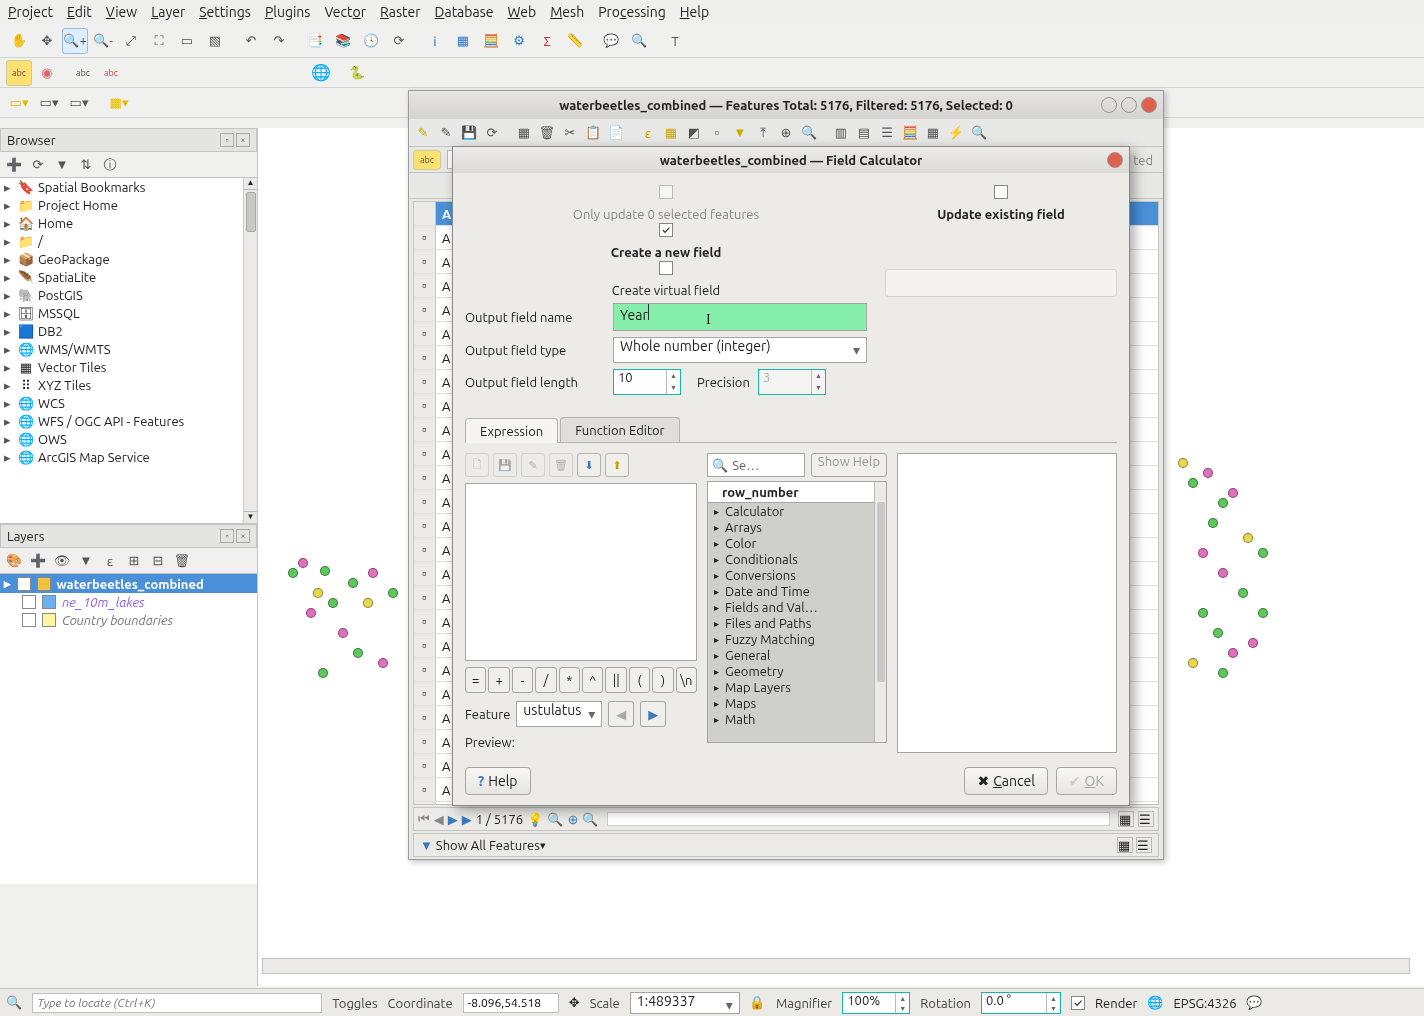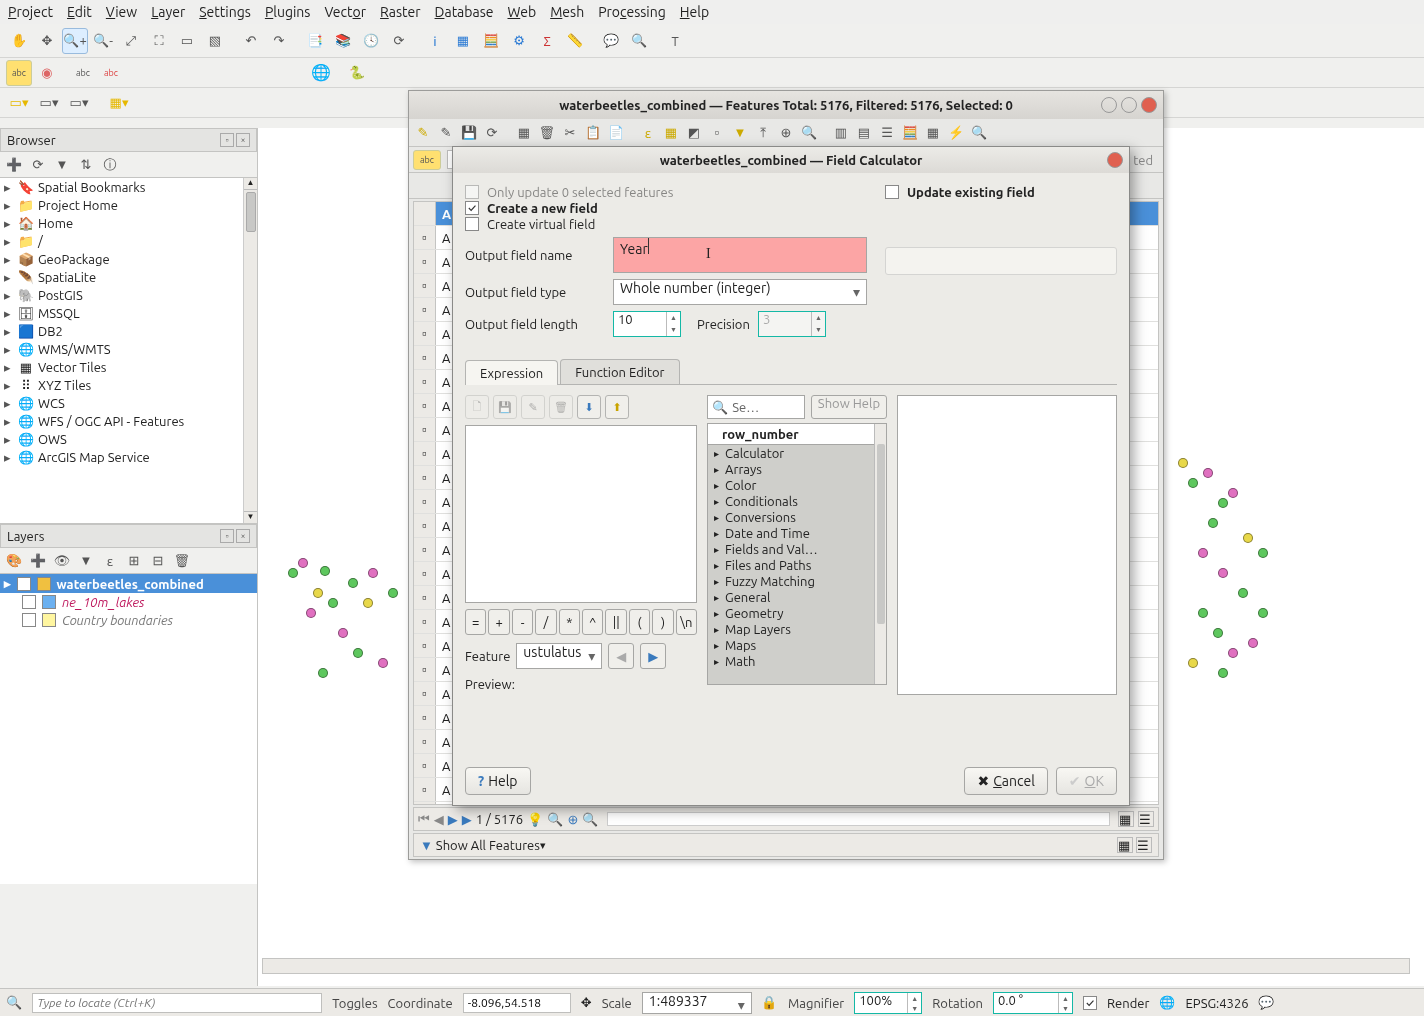--- a/index.html
+++ b/index.html
@@ -57,7 +57,7 @@
   .fc-body{padding:10px 12px 8px 12px; display:flex; gap:18px;}
   .fc-left{flex:1;}
   .fc-right{width:232px;}
-  .chk-row{display:flex; align-items:center; gap:8px; margin:2px 0;}
+  .chk-row{display:flex; align-items:center; gap:8px; margin:2px 0;flex-direction:column;}
   .chk{width:14px;height:14px;border:1px solid #888;background:#fff;display:inline-flex;align-items:center;justify-content:center;font-size:11px;}
   .chk.checked::after{content:"✓";color:#333;font-weight:bold;}
   .field-row{display:flex; align-items:center; gap:8px; margin:6px 0;}

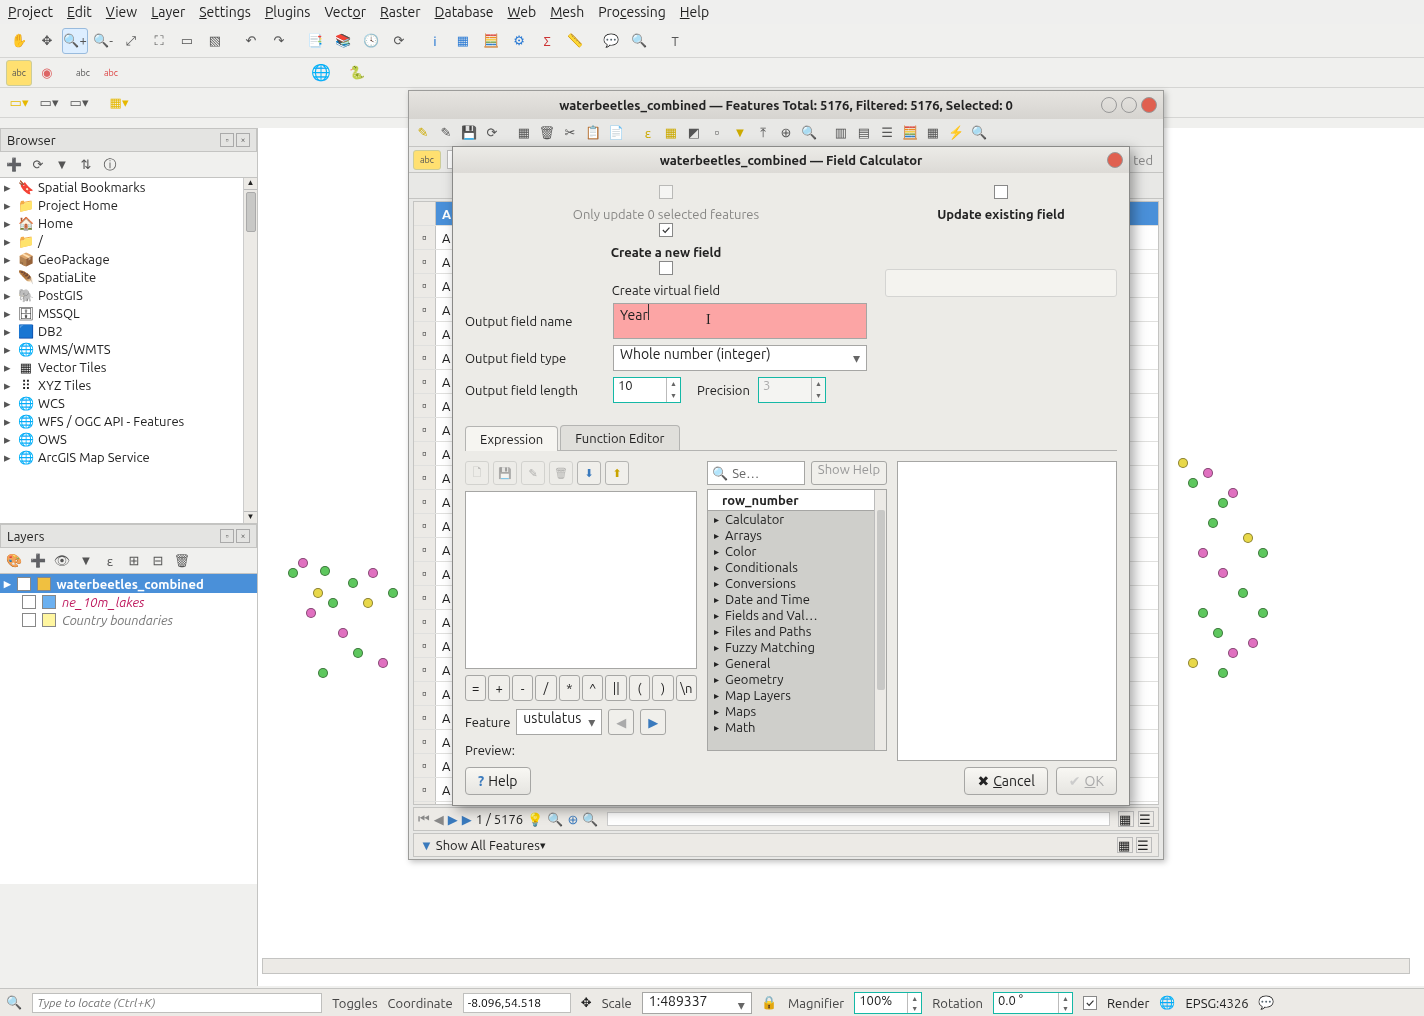--- a/index.html
+++ b/index.html
@@ -62,7 +62,7 @@
   .chk.checked::after{content:"✓";color:#333;font-weight:bold;}
   .field-row{display:flex; align-items:center; gap:8px; margin:6px 0;}
   .field-row label{width:140px;}
-  .tinput{height:36px;border:1px solid #a6a6a4;background:#fca5a5;padding:0 6px;flex:1;font-size:14px;}
+  .tinput{height:28px;border:1px solid #a6a6a4;background:#86efac;padding:0 6px;flex:1;font-size:14px;}
   .tselect{height:26px;border:1px solid #a6a6a4;background:#fff;padding:0 6px;flex:1;font-size:14px;position:relative;}
   .tselect::after{content:"▾";position:absolute;right:6px;top:4px;color:#666;}
   .spin{width:68px;height:26px;border:1px solid #14b8a6;background:#fff;padding:0 4px;position:relative;}

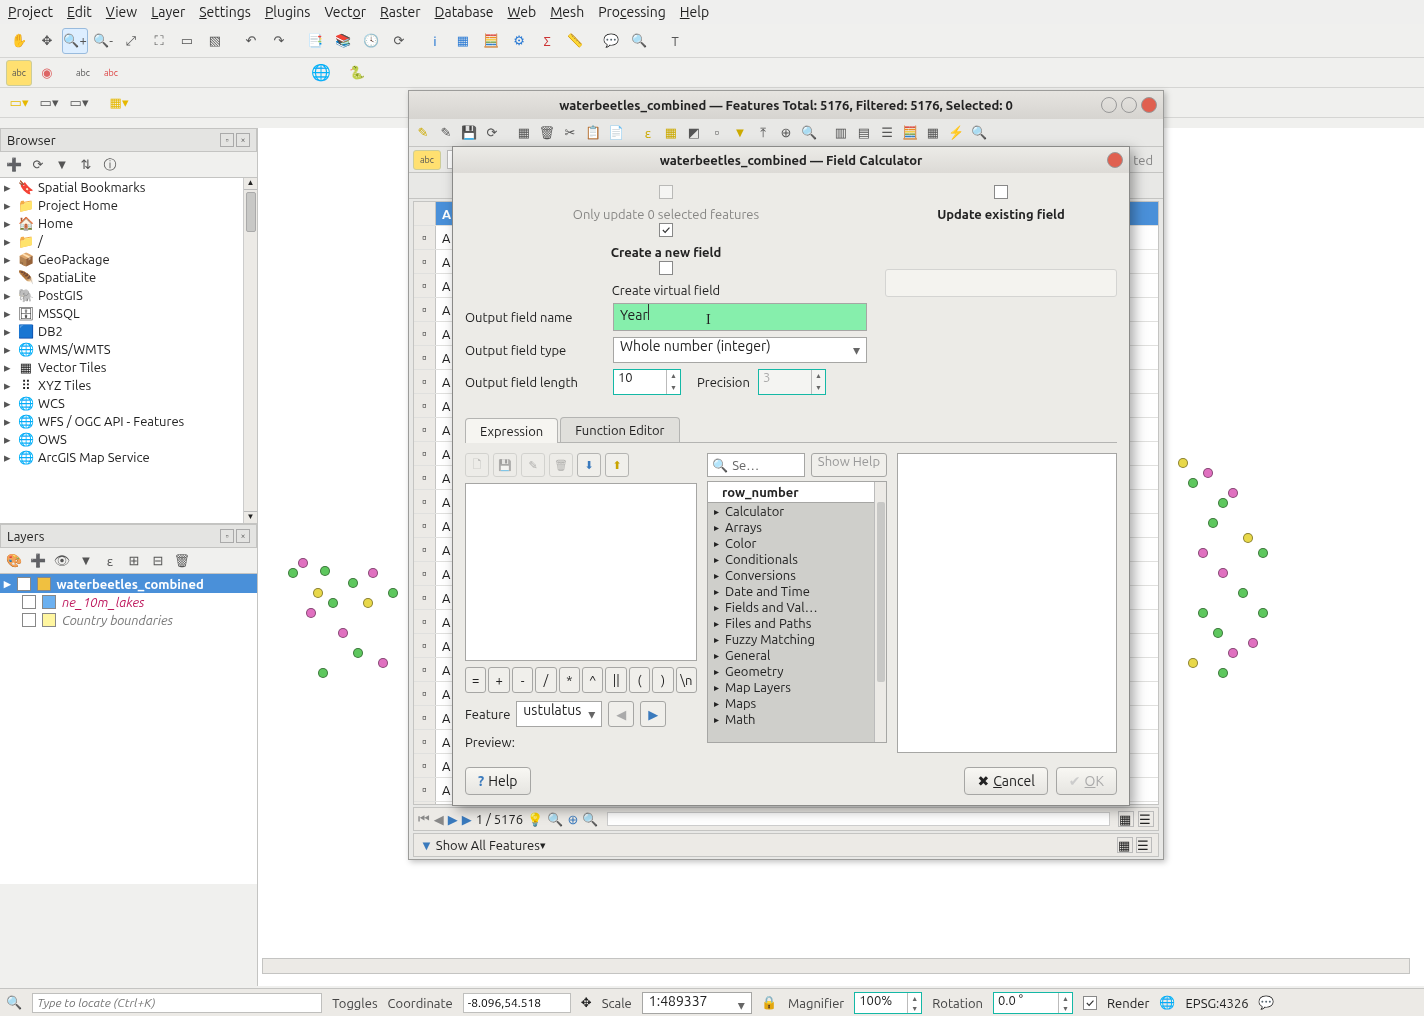--- a/index.html
+++ b/index.html
@@ -293,7 +293,7 @@
       </div>
       <div class="layers-list" id="layers-list">
           <div class="layer-row selected">▸ <span class="lchk">✓</span><span style="width:14px;height:14px;background:#f0c040;border:1px solid #888;display:inline-block;"></span><span style="">waterbeetles_combined</span></div>
-          <div class="layer-row">&nbsp;&nbsp;&nbsp;&nbsp;<span class="lchk"></span><span style="width:14px;height:14px;background:#6bb0f0;border:1px solid #888;display:inline-block;"></span><span style="font-style:italic;color:#be185d;">ne_10m_lakes</span></div>
+          <div class="layer-row">&nbsp;&nbsp;&nbsp;&nbsp;<span class="lchk"></span><span style="width:14px;height:14px;background:#6bb0f0;border:1px solid #888;display:inline-block;"></span><span style="font-style:italic;color:#8b5cf6;">ne_10m_lakes</span></div>
           <div class="layer-row">&nbsp;&nbsp;&nbsp;&nbsp;<span class="lchk"></span><span style="width:14px;height:14px;background:#fff6a0;border:1px solid #888;display:inline-block;"></span><span style="font-style:italic;color:#777;">Country boundaries</span></div>
         </div>
     </div>

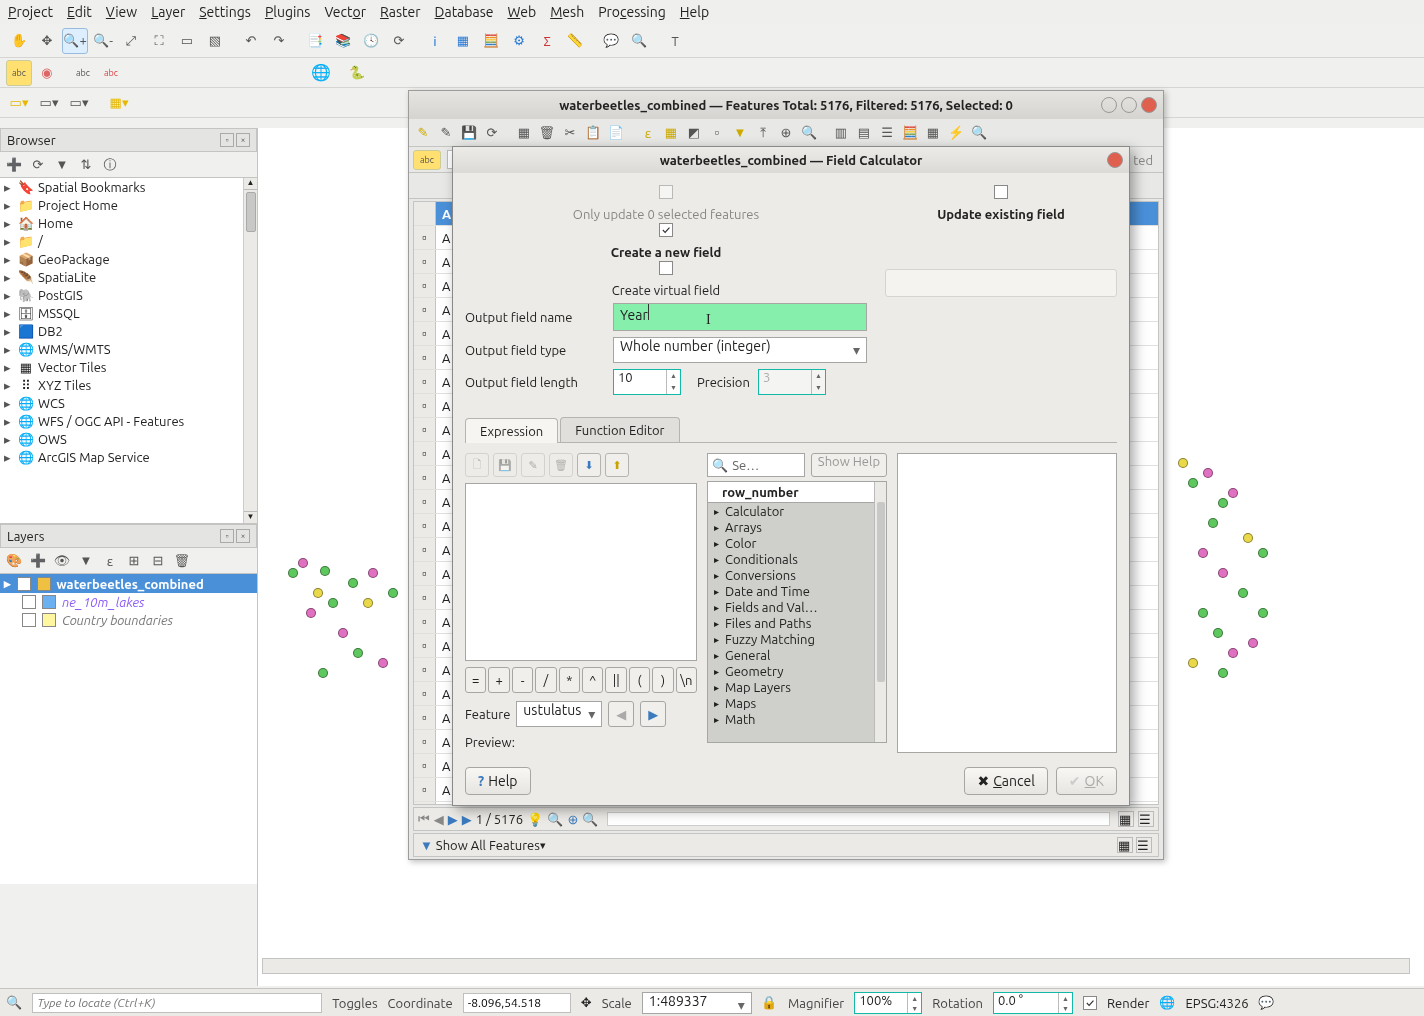--- a/index.html
+++ b/index.html
@@ -710,7 +710,7 @@
   <input type="text" class="locator" placeholder="Type to locate (Ctrl+K)" style="">
   <span class="sb-label">Toggles</span>
   <span class="sb-label">Coordinate</span>
-  <input type="text" style="width: 108px;" value="-8.096,54.518">
+  <input type="text" style="width: 96px;" value="-8.096,54.518">
   <span>✥</span>
   <span class="sb-label">Scale</span>
   <div class="tselect" style="width:110px;flex:none;height:22px;"><span>1:489337</span></div>

